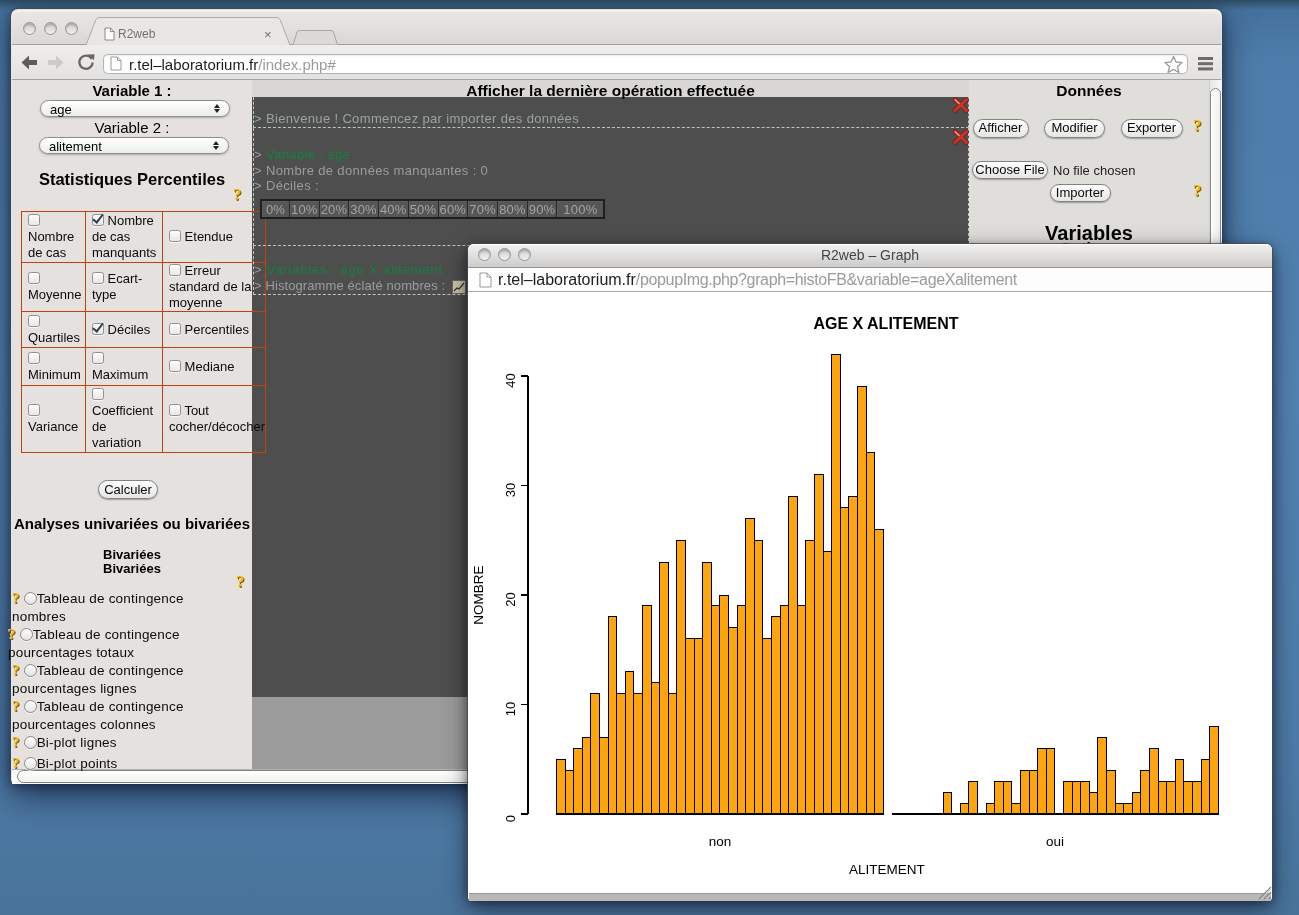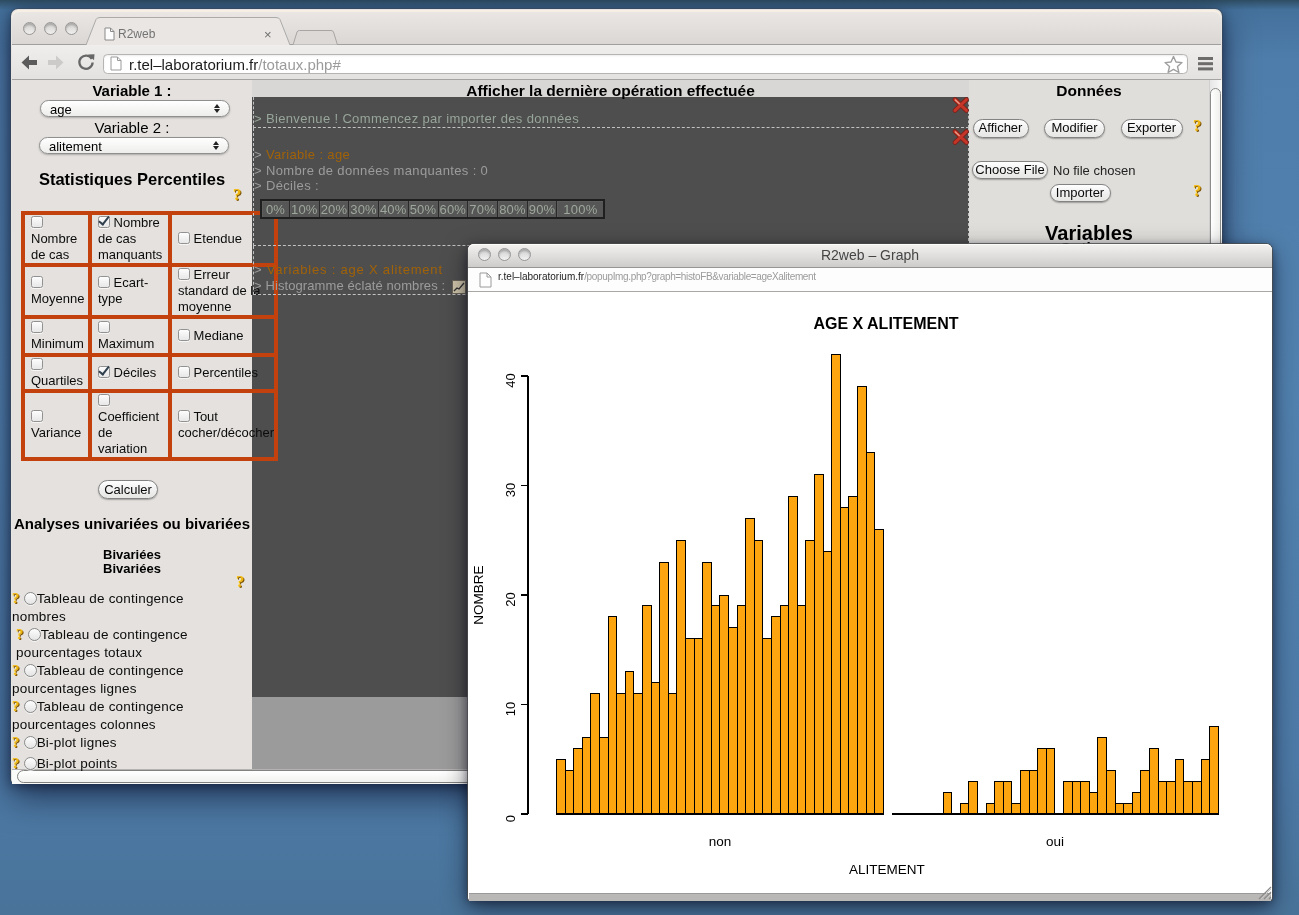--- a/index.html
+++ b/index.html
@@ -58,7 +58,7 @@
   <path d="M1,1 L7.5,1 L11,4.5 L11,14 L1,14 Z" fill="#fff" stroke="#9a9a9a"></path>
     <path d="M7.5,1 L7.5,4.5 L11,4.5" fill="none" stroke="#9a9a9a"></path>
 </svg>
-<div id="urltext">r.tel–laboratorium.fr<span class="g">/totaux.php#</span></div>
+<div id="urltext">r.tel–laboratorium.fr<span class="g">/index.php#</span></div>
 <svg class="abs" style="left:1163.5px;top:54.5px" width="19" height="19" viewBox="0 0 19 19">
   <path d="M9.5,1.5 L12,7 L18,7.6 L13.5,11.6 L14.9,17.5 L9.5,14.4 L4.1,17.5 L5.5,11.6 L1,7.6 L7,7 Z" fill="none" stroke="#9e9e9e" stroke-width="1.4" stroke-linejoin="round"></path>
 </svg>

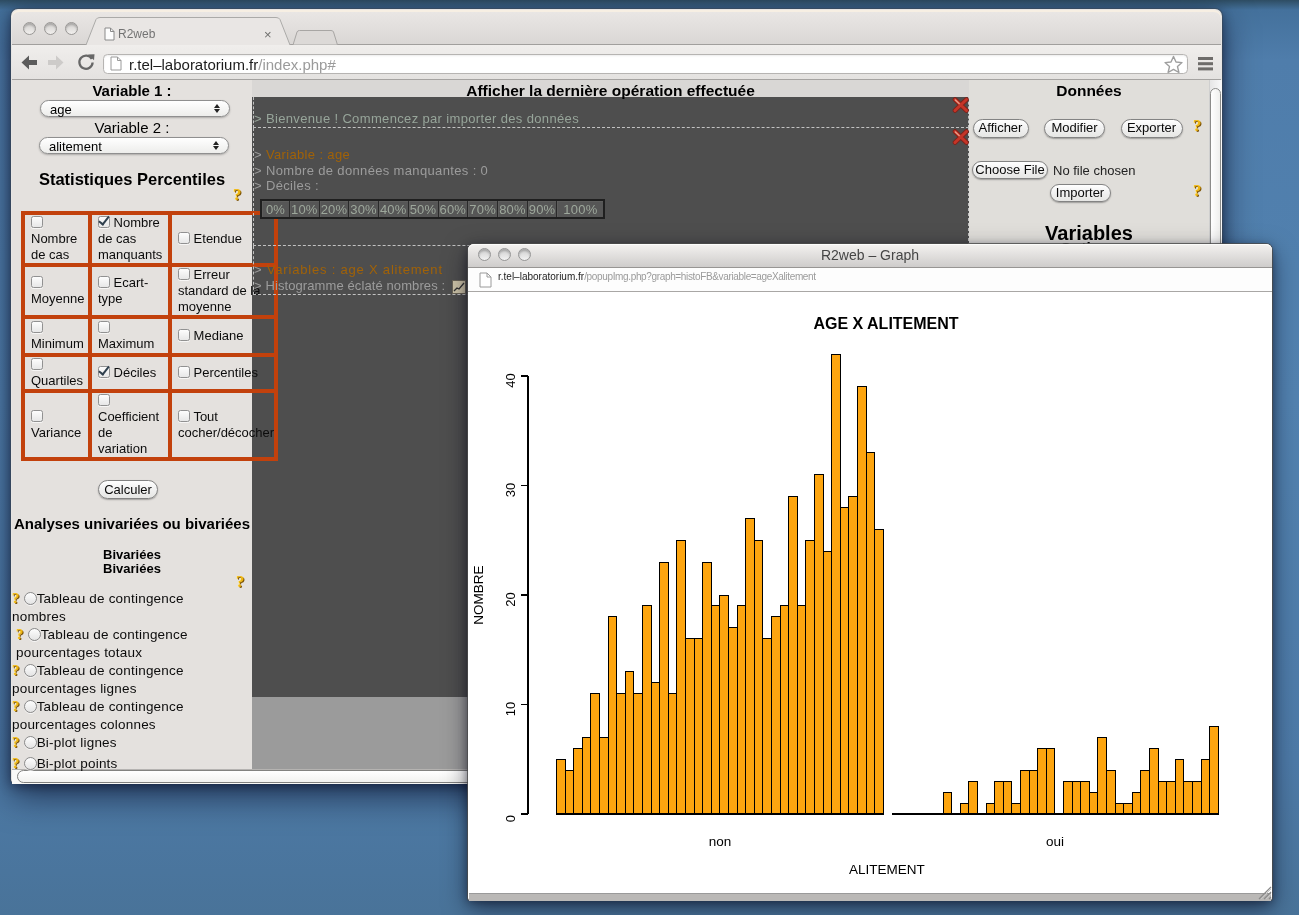--- a/index.html
+++ b/index.html
@@ -18,7 +18,7 @@
 .rd{display:inline-block;width:11px;height:11px;border:1px solid #8a8a8a;border-radius:50%;background:linear-gradient(#fdfdfd,#e4e4e4);vertical-align:-2px;box-shadow:0 1px 0 rgba(255,255,255,.7)}
 .q{color:#eeb511;font-weight:bold;font-size:17px;text-shadow:1px 1px 0 #7e5507,-0.5px -0.5px 0 #ffe98a;font-family:"Liberation Serif",serif;line-height:17px}
 .cl{position:absolute;font-size:13px;letter-spacing:.35px;color:#9c9c9c;white-space:nowrap}
-.or{color:#a16207}
+.or{color:#15803d}
 .blk{position:absolute;border:1px dashed #c2c2c2}
 .hd{position:absolute;font-weight:bold;color:#000;text-align:center}
 </style>

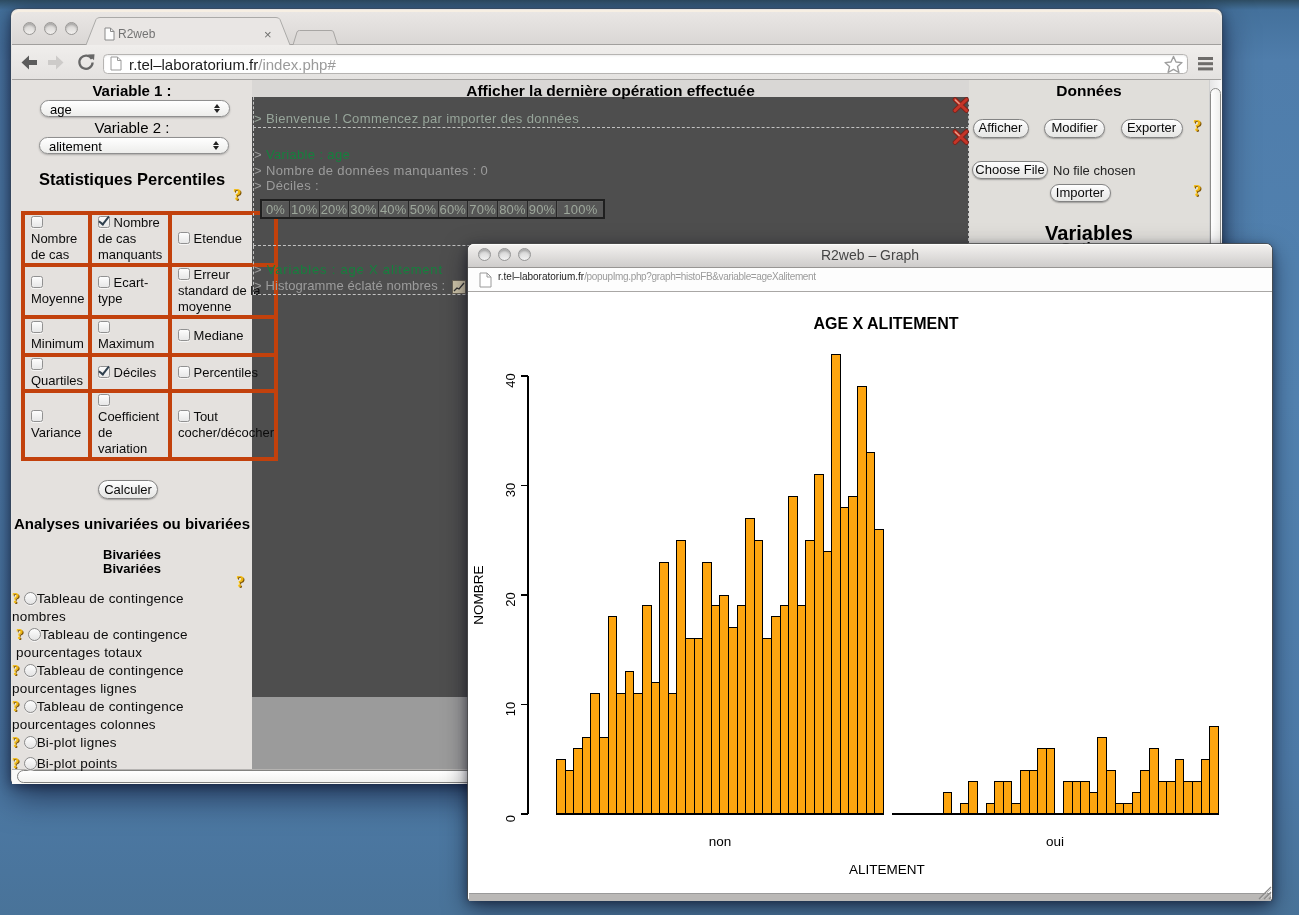--- a/index.html
+++ b/index.html
@@ -81,7 +81,7 @@
 .sel:after{content:"";position:absolute;right:9px;top:3px;width:0;height:0;border-left:3.5px solid transparent;border-right:3.5px solid transparent;border-bottom:4.5px solid #222}
 .sel:before{content:"";position:absolute;right:9px;bottom:3px;width:0;height:0;border-left:3.5px solid transparent;border-right:3.5px solid transparent;border-top:4.5px solid #222}
 #stt{position:absolute;border-collapse:collapse;font-size:13px;color:#0c0c0c;line-height:16px}
-#stt td{border:4px solid #c2410c;padding:0 0 0 6px;vertical-align:middle}
+#stt td{border:1px solid #c2410c;padding:0 0 0 6px;vertical-align:middle}
 .rr{position:absolute;width:208px;font-size:13.5px;color:#0c0c0c;line-height:17.5px;letter-spacing:.2px}
 .rr .q{font-size:15px}
 </style>

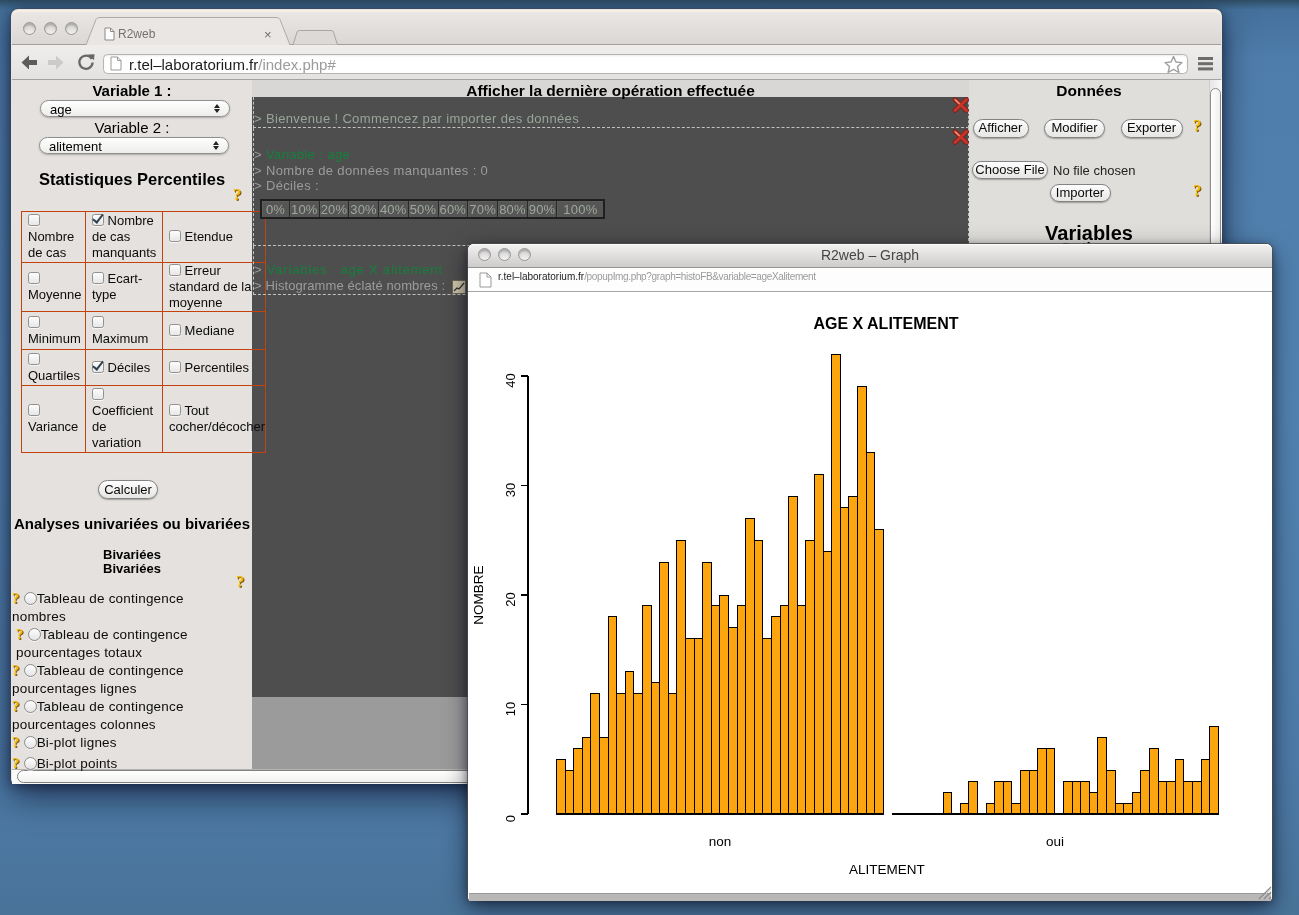--- a/index.html
+++ b/index.html
@@ -209,7 +209,7 @@
   <path d="M1,1 L8,1 L12,5 L12,15 L1,15 Z" fill="#fff" stroke="#9a9a9a"></path>
     <path d="M8,1 L8,5 L12,5" fill="none" stroke="#9a9a9a"></path>
 </svg>
-<div class="abs" style="left:498px;top:271px;font-size:10px;color:#1c1c1c;white-space:nowrap">r.tel–laboratorium.fr<span class="g" style="letter-spacing:-0.35px">/popupImg.php?graph=histoFB&amp;variable=ageXalitement</span></div>
+<div class="abs" style="left:498px;top:271px;font-size:16px;color:#1c1c1c;white-space:nowrap">r.tel–laboratorium.fr<span class="g" style="letter-spacing:-0.35px">/popupImg.php?graph=histoFB&amp;variable=ageXalitement</span></div>
 <div class="abs" style="left:469px;top:893px;width:802px;height:7px;background:#bab8b6;border-top:1px solid #9a9a9a"></div>
 <svg class="abs" style="left:1256px;top:884px" width="16" height="16" viewBox="0 0 16 16">
   <path d="M15,3 L3,15 M15,8 L8,15 M15,13 L13,15" stroke="#8a8a8a" stroke-width="1.2"></path>

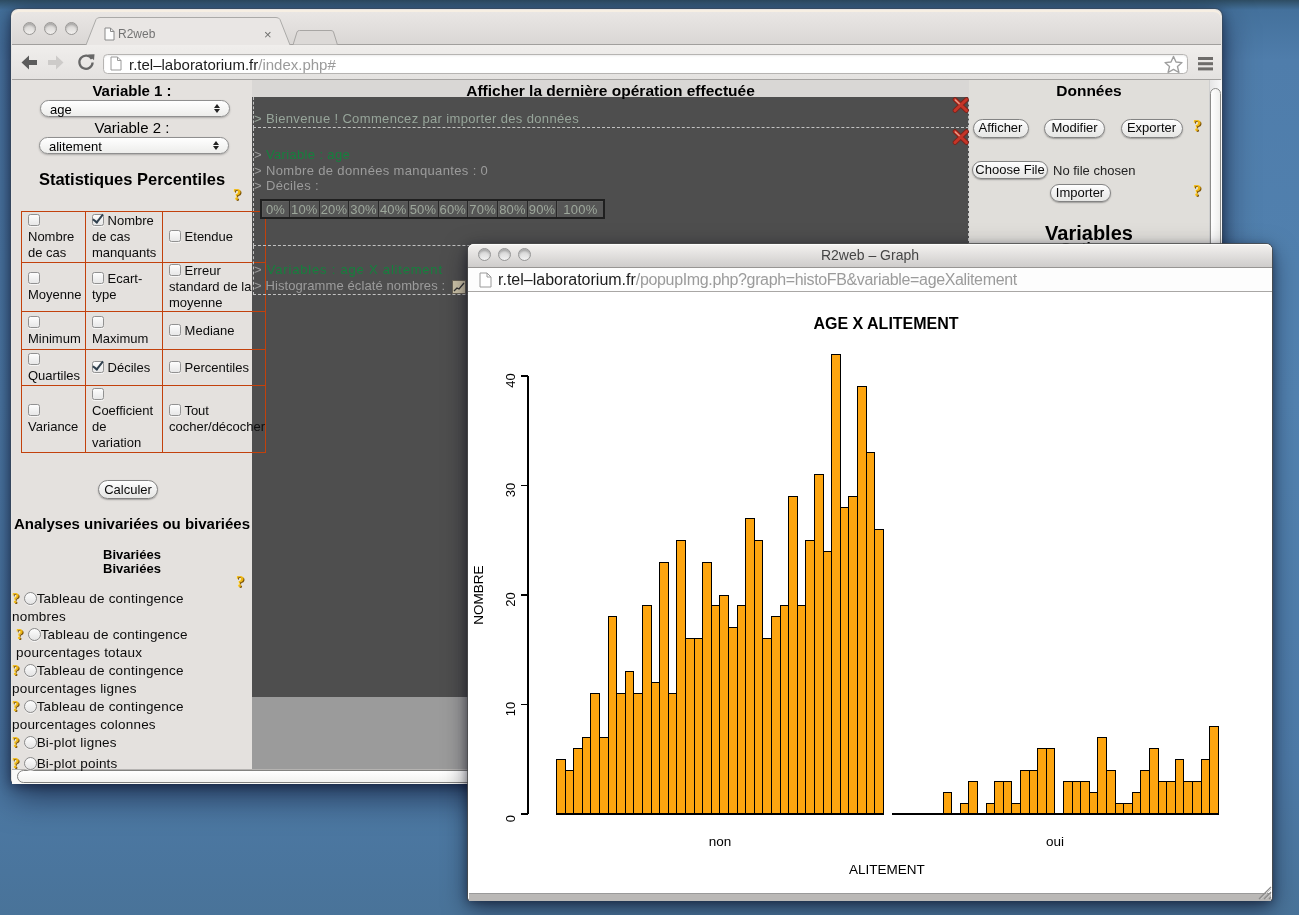--- a/index.html
+++ b/index.html
@@ -103,15 +103,15 @@
   <td><span class="cb"></span> Ecart-type</td>
   <td><span class="cb"></span> Erreur standard de la moyenne</td>
 </tr>
+<tr style="height:36px">
+  <td><span class="cb"></span> Quartiles</td>
+  <td><span class="cb ck"></span> Déciles</td>
+  <td><span class="cb"></span> Percentiles</td>
+</tr>
 <tr style="height:38px">
   <td><span class="cb"></span> Minimum</td>
   <td><span class="cb"></span> Maximum</td>
   <td><span class="cb"></span> Mediane</td>
-</tr>
-<tr style="height:36px">
-  <td><span class="cb"></span> Quartiles</td>
-  <td><span class="cb ck"></span> Déciles</td>
-  <td><span class="cb"></span> Percentiles</td>
 </tr>
 <tr style="height:67px">
   <td><span class="cb"></span> Variance</td>

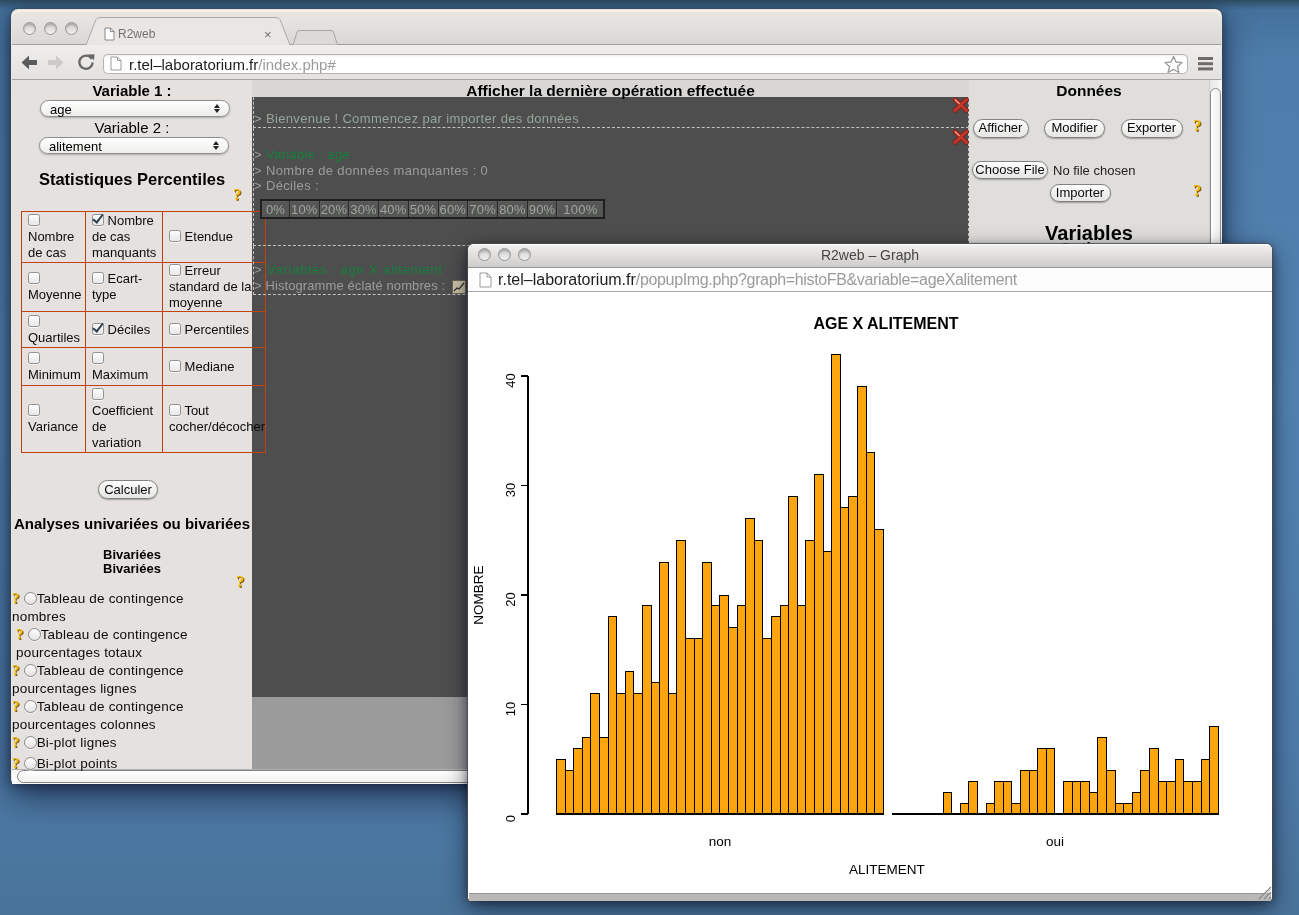--- a/index.html
+++ b/index.html
@@ -126,7 +126,7 @@
 <div class="hd" style="left:12px;top:560.5px;width:240px;font-size:13px">Bivariées</div>
 <div class="abs q" style="left:236px;top:573px">?</div>
 <div class="rr" style="left:12px;top:590px"><span class="q">?</span> <span class="rd"></span>Tableau de contingence nombres</div>
-<div class="rr" style="left:16px;top:626px"><span class="q">?</span> <span class="rd"></span>Tableau de contingence pourcentages totaux</div>
+<div class="rr" style="left:8px;top:626px"><span class="q">?</span> <span class="rd"></span>Tableau de contingence pourcentages totaux</div>
 <div class="rr" style="left:12px;top:662px"><span class="q">?</span> <span class="rd"></span>Tableau de contingence pourcentages lignes</div>
 <div class="rr" style="left:12px;top:698px"><span class="q">?</span> <span class="rd"></span>Tableau de contingence pourcentages colonnes</div>
 <div class="rr" style="left:12px;top:734px"><span class="q">?</span> <span class="rd"></span>Bi-plot lignes</div>

